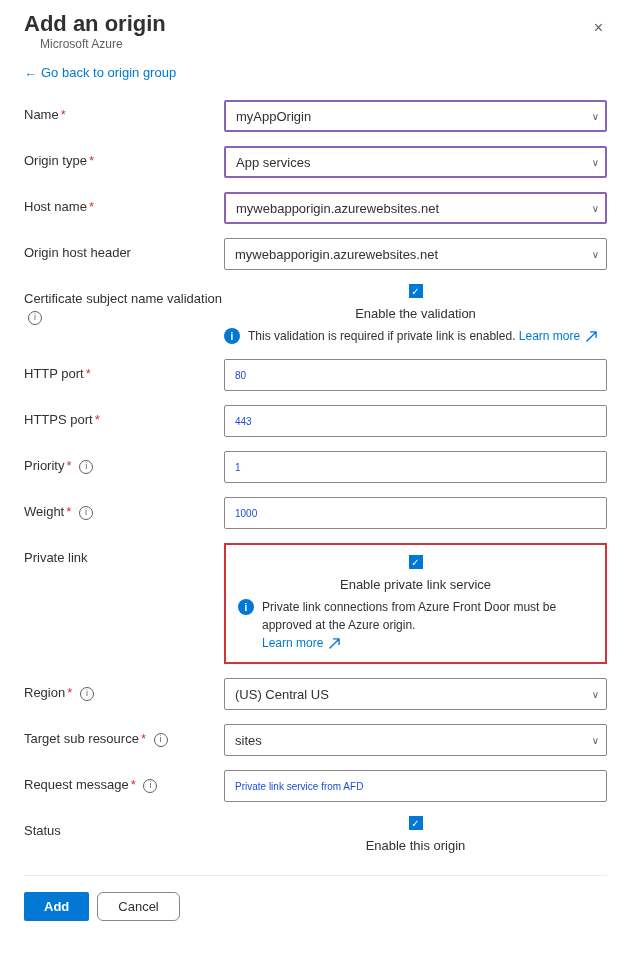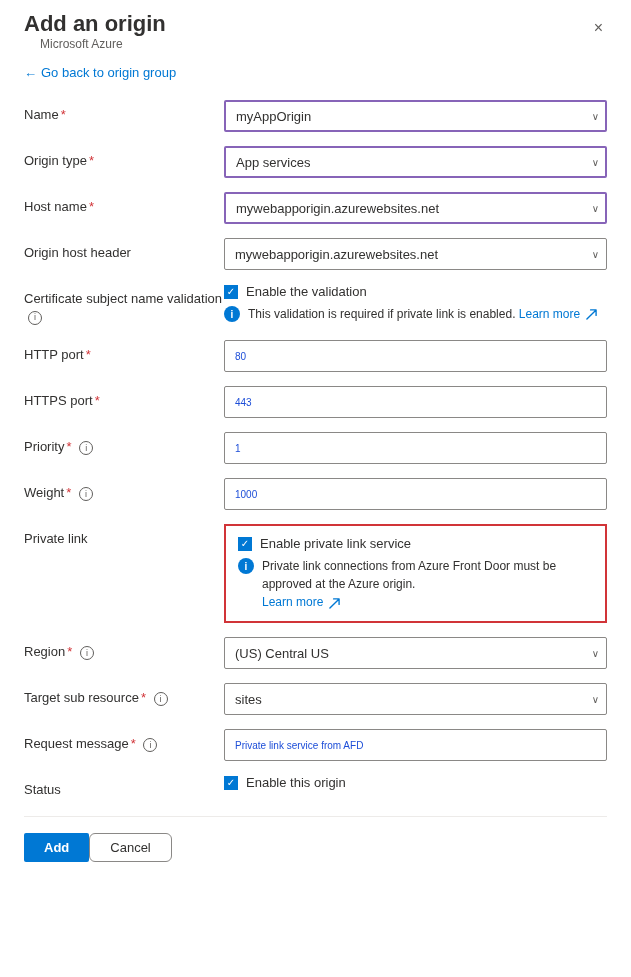--- a/index.html
+++ b/index.html
@@ -148,6 +148,7 @@
       align-items: center;
       gap: 8px;
       margin-bottom: 6px;
+      flex-direction: column;
     }
     .checkbox-custom {
       width: 14px;

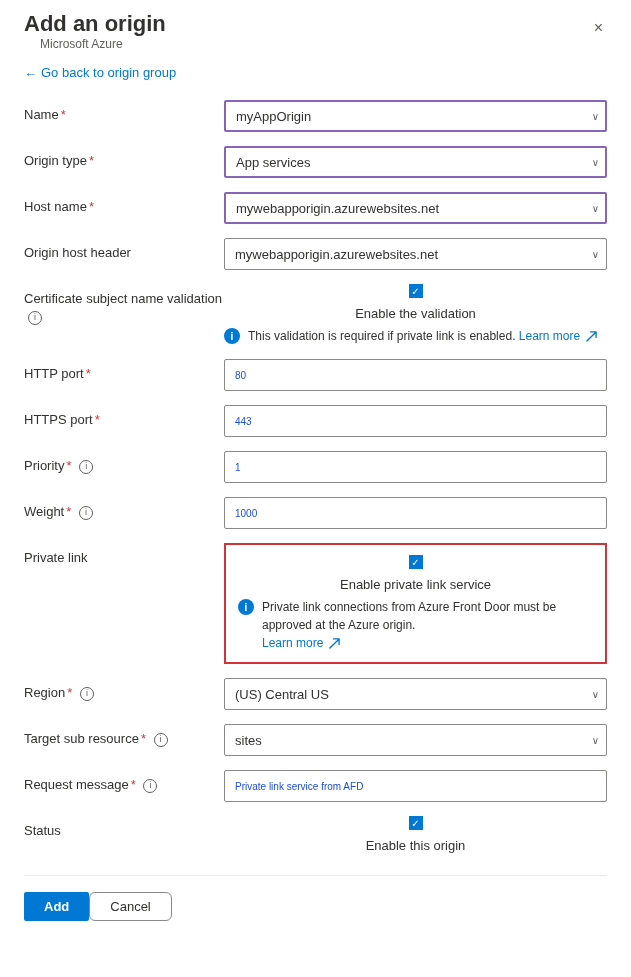--- a/index.html
+++ b/index.html
@@ -205,6 +205,7 @@
     }
     .footer {
       display: flex;
+      gap: 8px;
       padding: 16px 0 20px 0;
       margin-top: 16px;
       border-top: 1px solid #edebe9;

